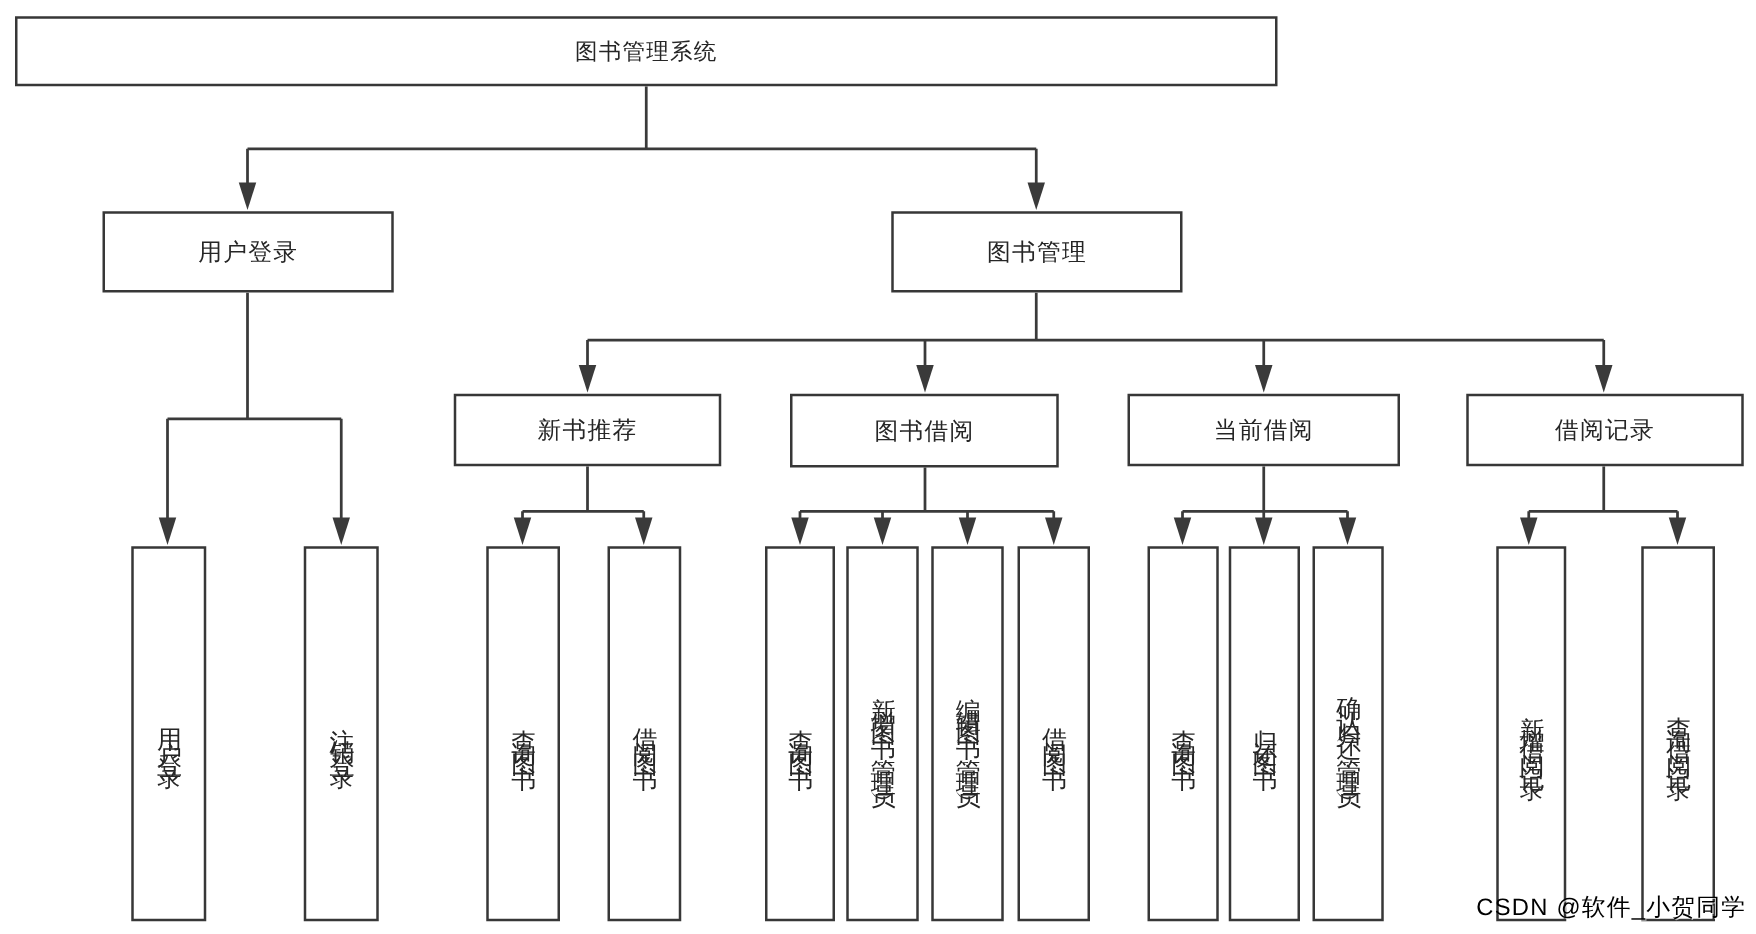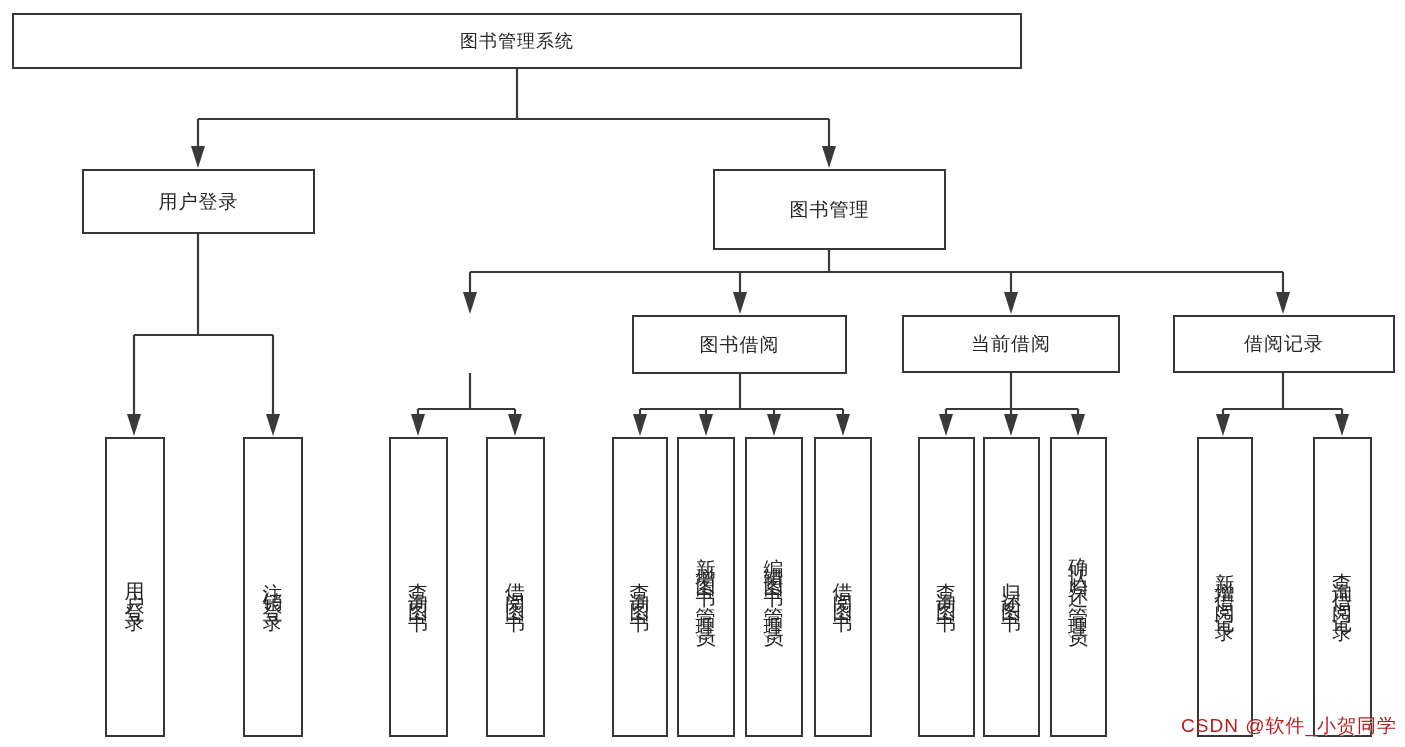--- a/index.html
+++ b/index.html
@@ -151,7 +151,7 @@
   <div class="hbox title" style="left:12px; top:13px; width:1010px; height:56px;">图书管理系统</div>
 
   <div class="hbox" style="left:82px; top:169px; width:233px; height:65px;">用户登录</div>
-  <div class="hbox" style="left:713px; top:169px; width:233px; height:81px;">图书管理</div>
+  <div class="hbox" style="left:713px; top:169px; width:233px; height:65px;">图书管理</div>
 
   <div class="hbox" style="left:632px; top:315px; width:215px; height:59px;">图书借阅</div>
   <div class="hbox" style="left:1173px; top:315px; width:222px; height:58px;">借阅记录</div>

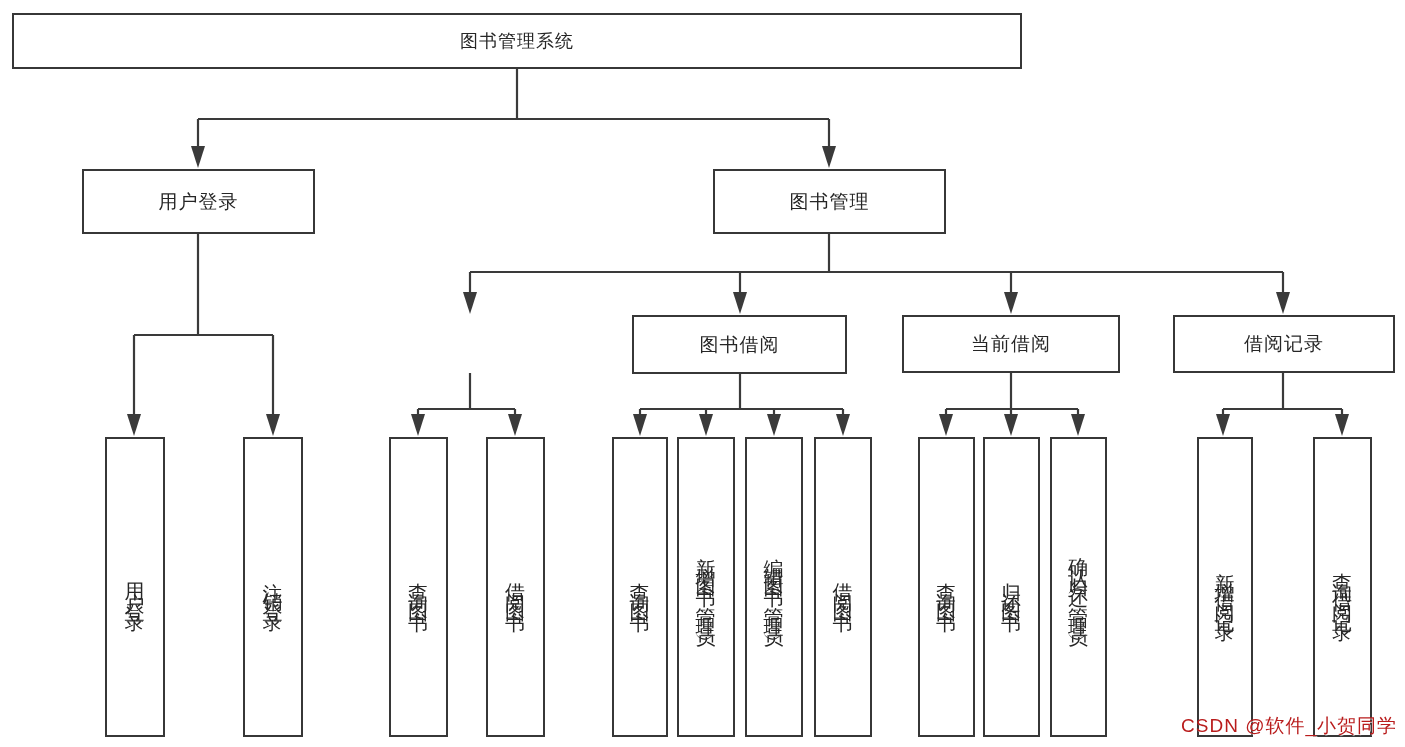--- a/index.html
+++ b/index.html
@@ -153,6 +153,7 @@
   <div class="hbox" style="left:82px; top:169px; width:233px; height:65px;">用户登录</div>
   <div class="hbox" style="left:713px; top:169px; width:233px; height:65px;">图书管理</div>
 
+  <div class="hbox" style="left:363px; top:315px; width:214px; height:58px;">新书推荐</div>
   <div class="hbox" style="left:632px; top:315px; width:215px; height:59px;">图书借阅</div>
   <div class="hbox" style="left:1173px; top:315px; width:222px; height:58px;">借阅记录</div>
   <div class="hbox" style="left:902px; top:315px; width:218px; height:58px;">当前借阅</div>

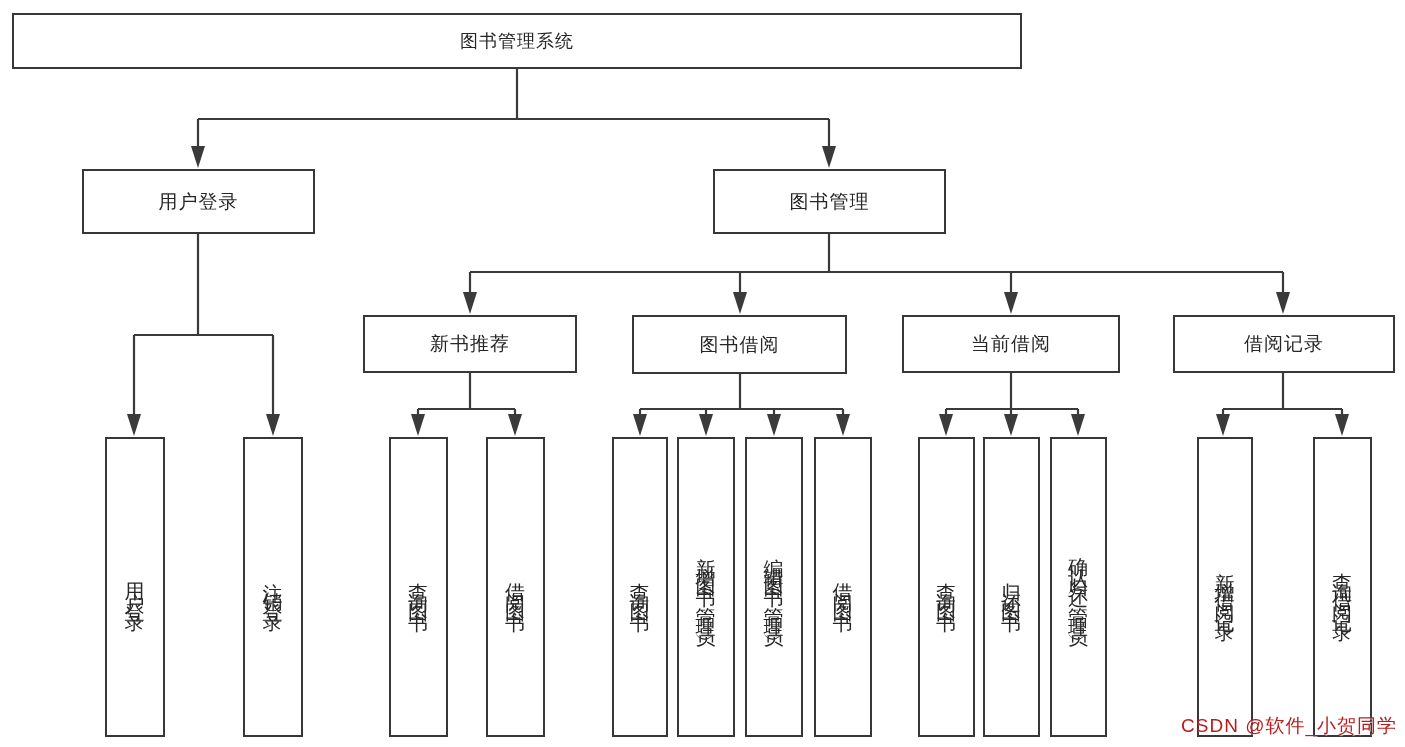--- a/index.html
+++ b/index.html
@@ -64,7 +64,7 @@
     right: 8px;
     bottom: 8px;
     font-size: 19px;
-    color: #b91c1c;
+    color: #000000;
     letter-spacing: 1px;
     z-index: 3;
     text-shadow: 1px 1px 0 rgba(255,255,255,0.6);

